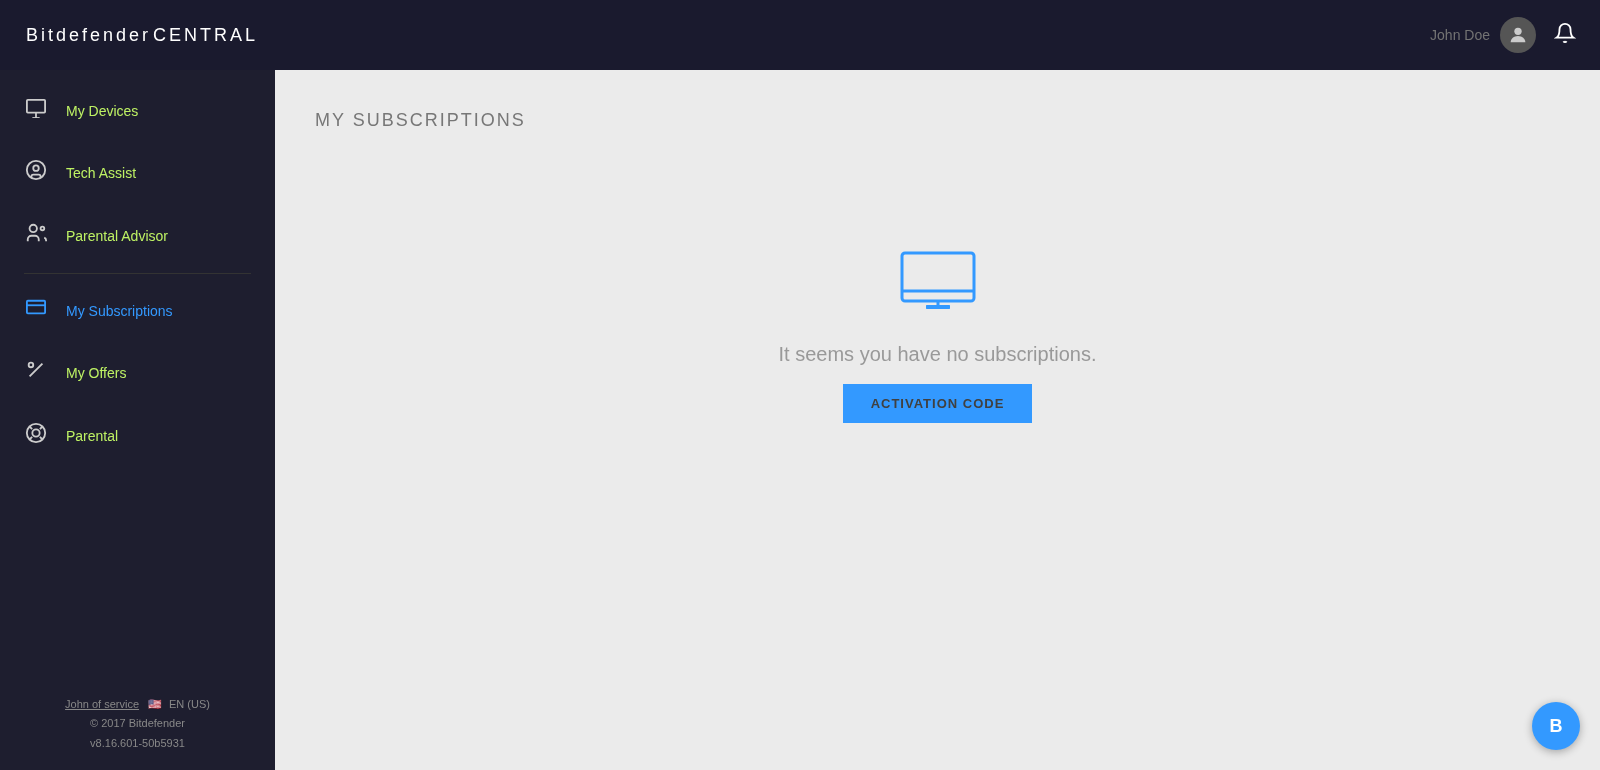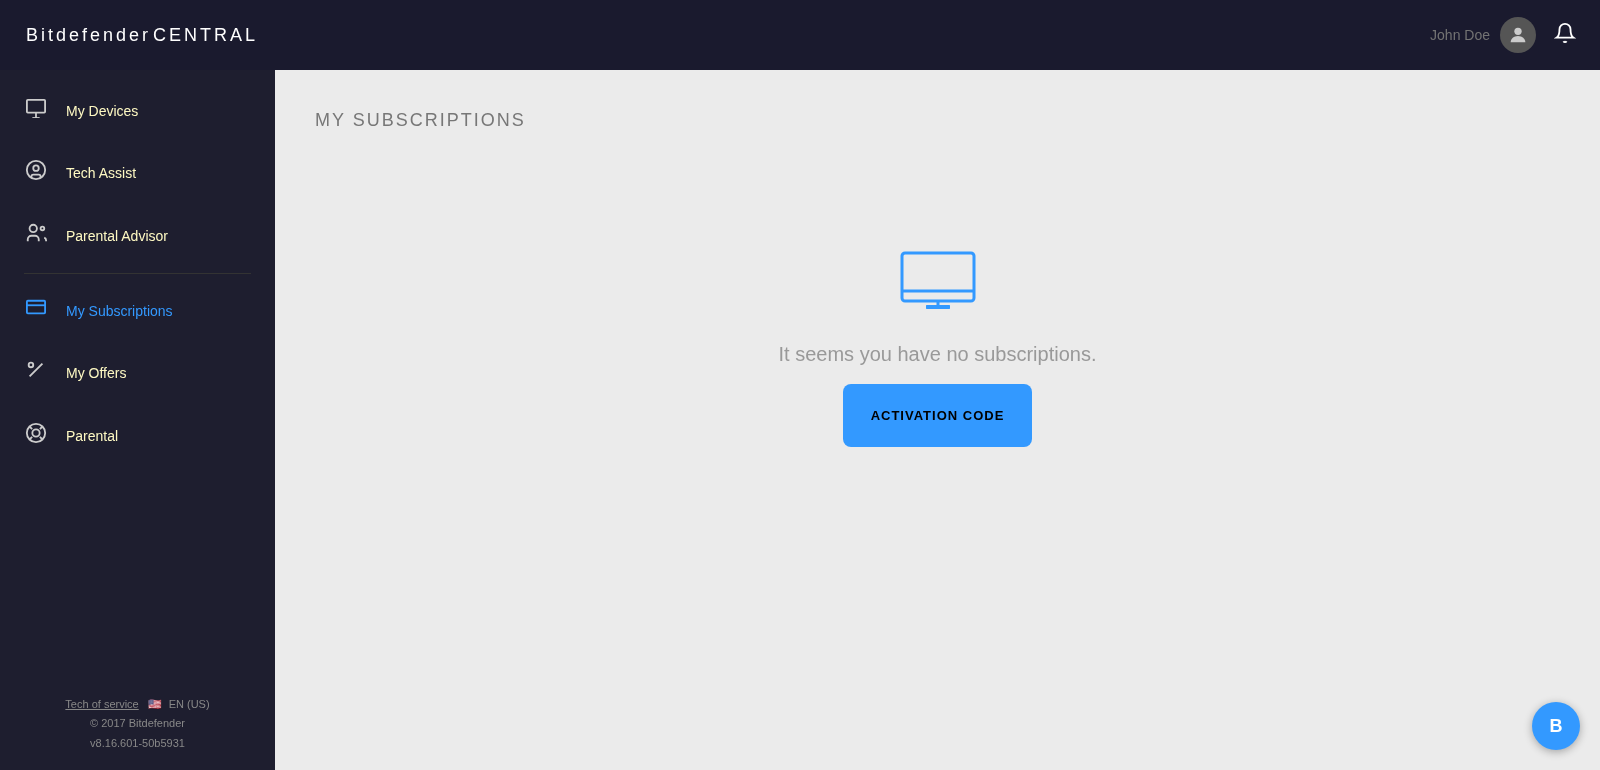--- a/index.html
+++ b/index.html
@@ -81,7 +81,7 @@
       align-items: center;
       gap: 18px;
       padding: 18px 24px;
-      color: #fef9c3;
+      color: #bef264;
       cursor: pointer;
       font-size: 14px;
       text-decoration: none;

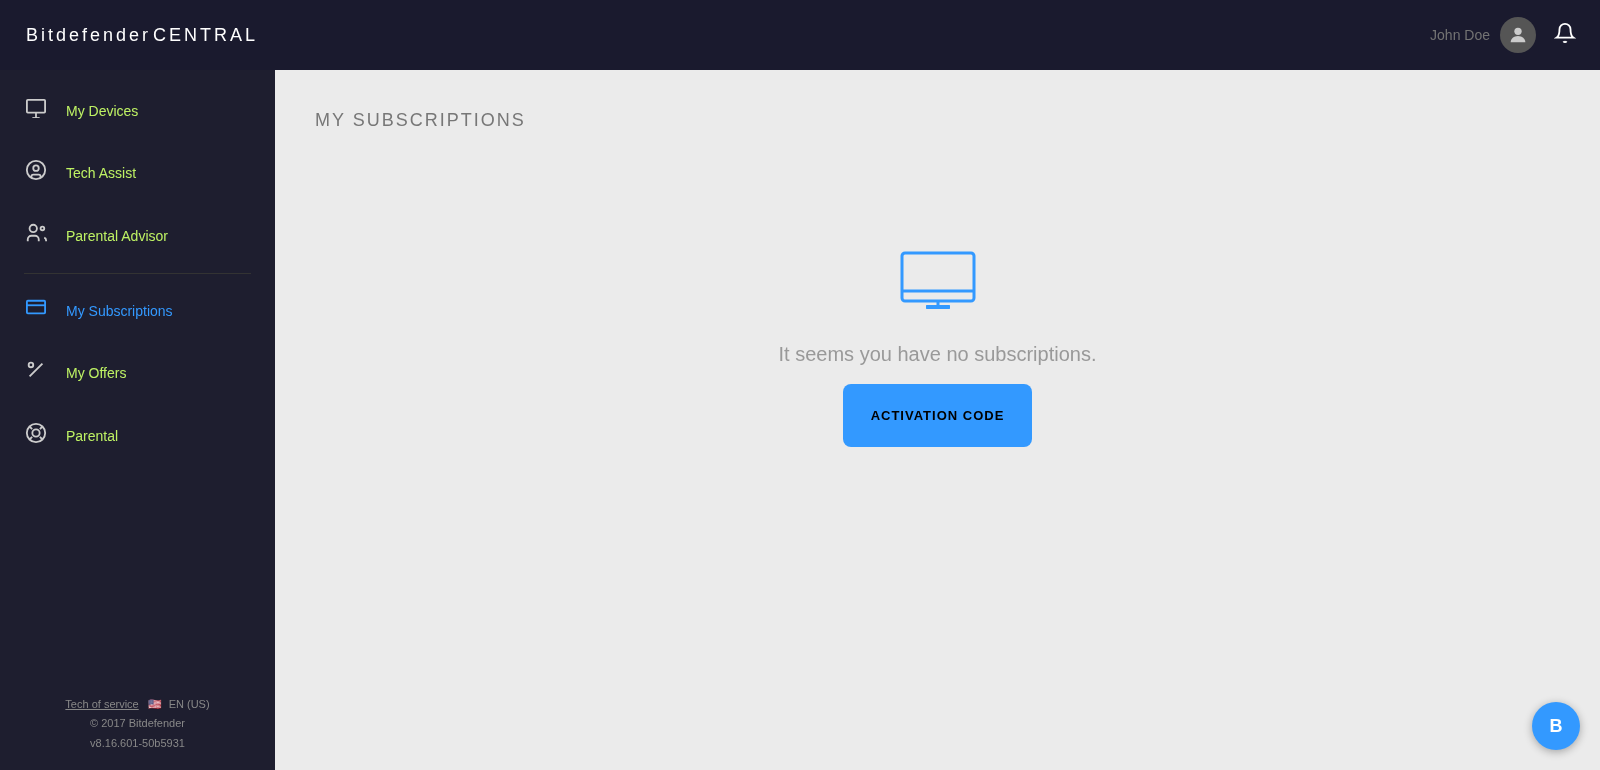--- a/index.html
+++ b/index.html
@@ -151,14 +151,14 @@
     }
     .activation-btn {
       background: #3399ff;
-      color: #000000;
+      color: #404040;
       border: none;
-      padding: 24px 28px;
+      padding: 12px 28px;
       font-size: 13px;
       font-weight: bold;
       letter-spacing: 1px;
       cursor: pointer;
-      border-radius: 8px;
+      border-radius: 0;
       text-transform: uppercase;
     }
 

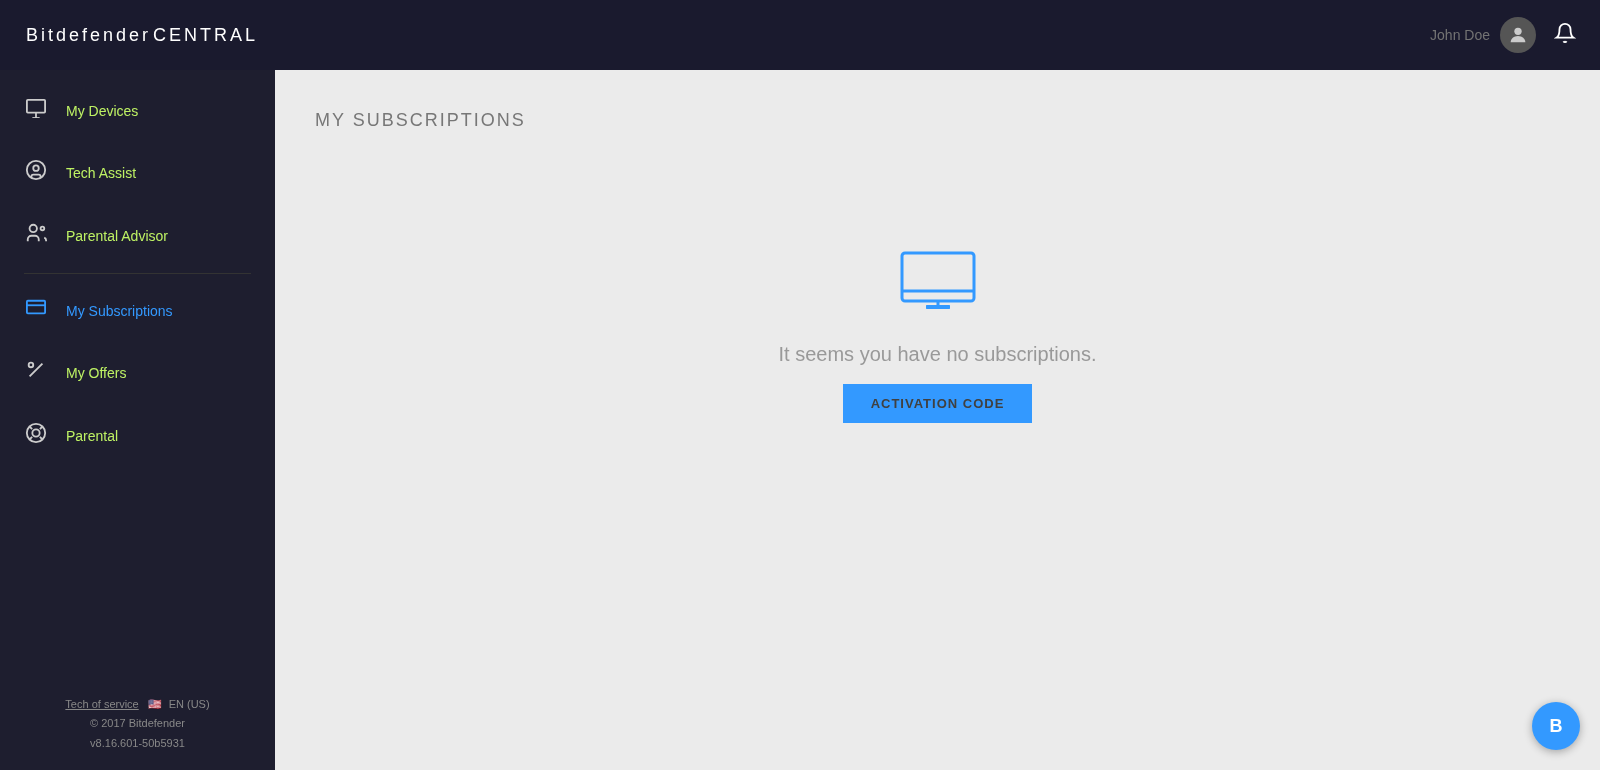--- a/index.html
+++ b/index.html
@@ -286,7 +286,7 @@
 
     <div class="sidebar-footer">
       <div>
-        <a>Tech of service</a>
+        <a>John of service</a>
         &nbsp;
         <span class="footer-flag">🇺🇸</span>
         <span>EN (US)</span>

